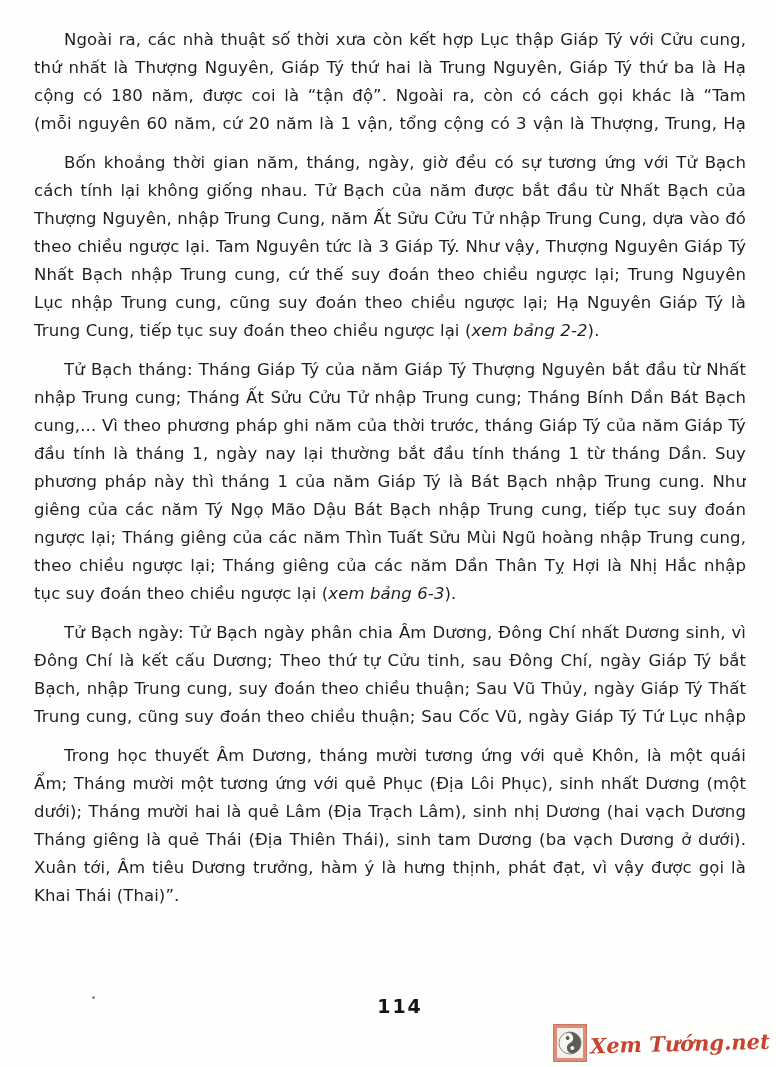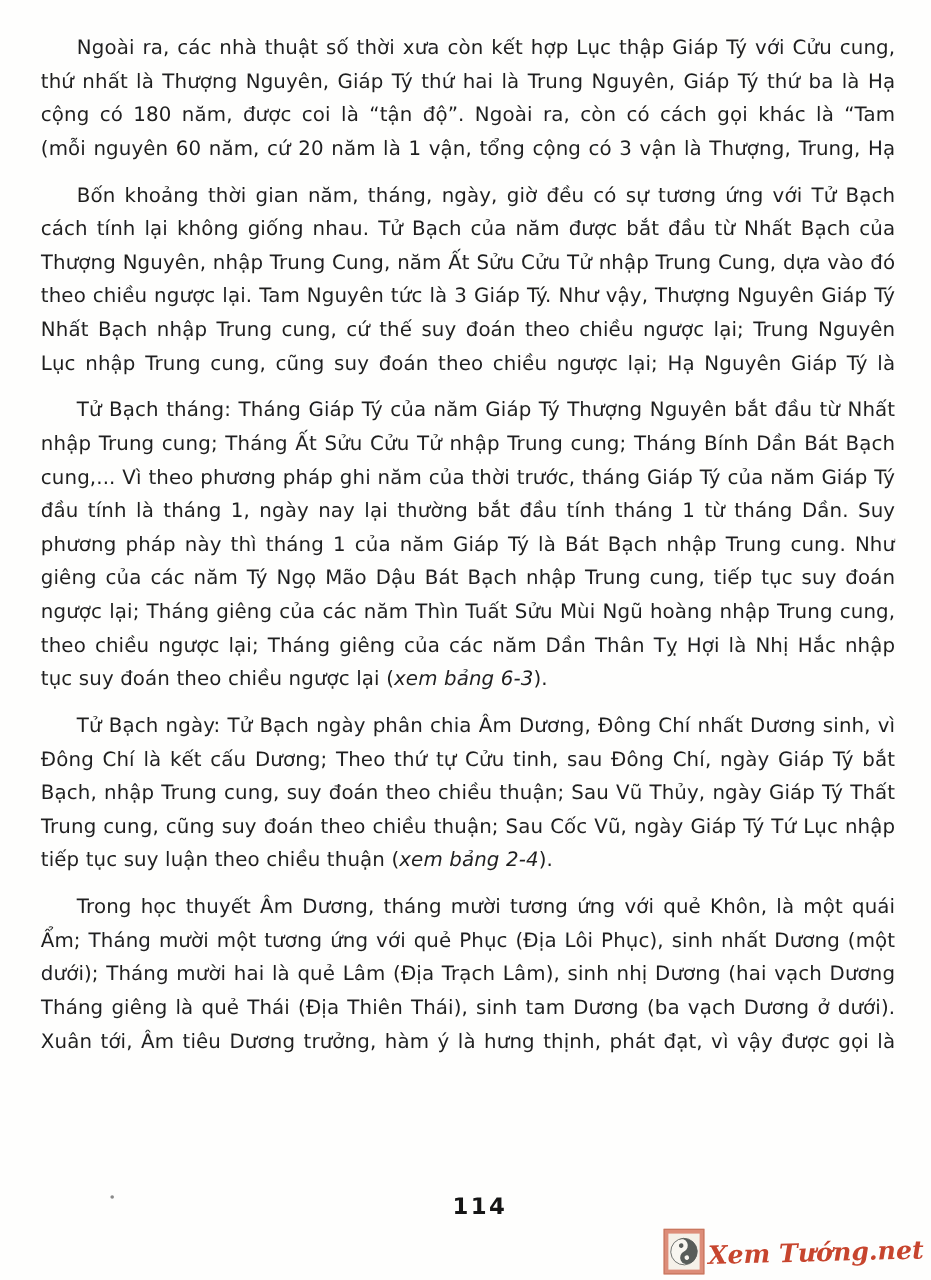--- a/index.html
+++ b/index.html
@@ -113,6 +113,7 @@
         <div class="line">theo chiều ngược lại. Tam Nguyên tức là 3 Giáp Tý. Như vậy, Thượng Nguyên Giáp Tý bắt đầu từ</div>
         <div class="line">Nhất Bạch nhập Trung cung, cứ thế suy đoán theo chiều ngược lại; Trung Nguyên Giáp Tý là Tứ</div>
         <div class="line">Lục nhập Trung cung, cũng suy đoán theo chiều ngược lại; Hạ Nguyên Giáp Tý là Thất Xích, nhập</div>
+        <div class="line last">Trung Cung, tiếp tục suy đoán theo chiều ngược lại (<em>xem bảng 2-2</em>).</div>
       </div>
       <div class="para">
         <div class="line first">Tử Bạch tháng: Tháng Giáp Tý của năm Giáp Tý Thượng Nguyên bắt đầu từ Nhất Bạch</div>

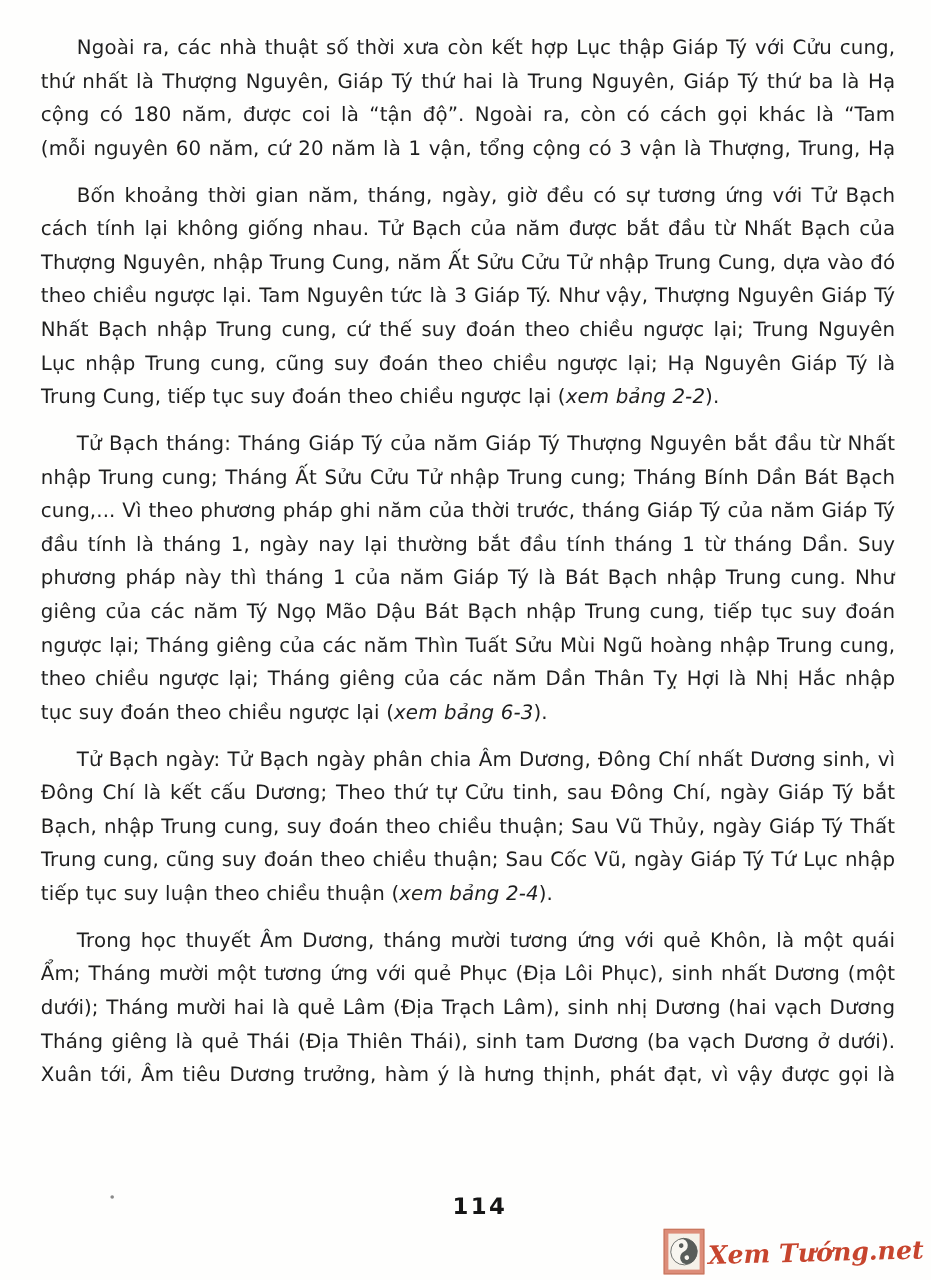--- a/index.html
+++ b/index.html
@@ -131,7 +131,6 @@
         <div class="line">Đông Chí là kết cấu Dương; Theo thứ tự Cửu tinh, sau Đông Chí, ngày Giáp Tý bắt đầu từ Nhất</div>
         <div class="line">Bạch, nhập Trung cung, suy đoán theo chiều thuận; Sau Vũ Thủy, ngày Giáp Tý Thất Xích nhập</div>
         <div class="line">Trung cung, cũng suy đoán theo chiều thuận; Sau Cốc Vũ, ngày Giáp Tý Tứ Lục nhập Trung cung,</div>
-        <div class="line last">tiếp tục suy luận theo chiều thuận (<em>xem bảng 2-4</em>).</div>
       </div>
       <div class="para">
         <div class="line first">Trong học thuyết Âm Dương, tháng mười tương ứng với quẻ Khôn, là một quái tượng thuần</div>

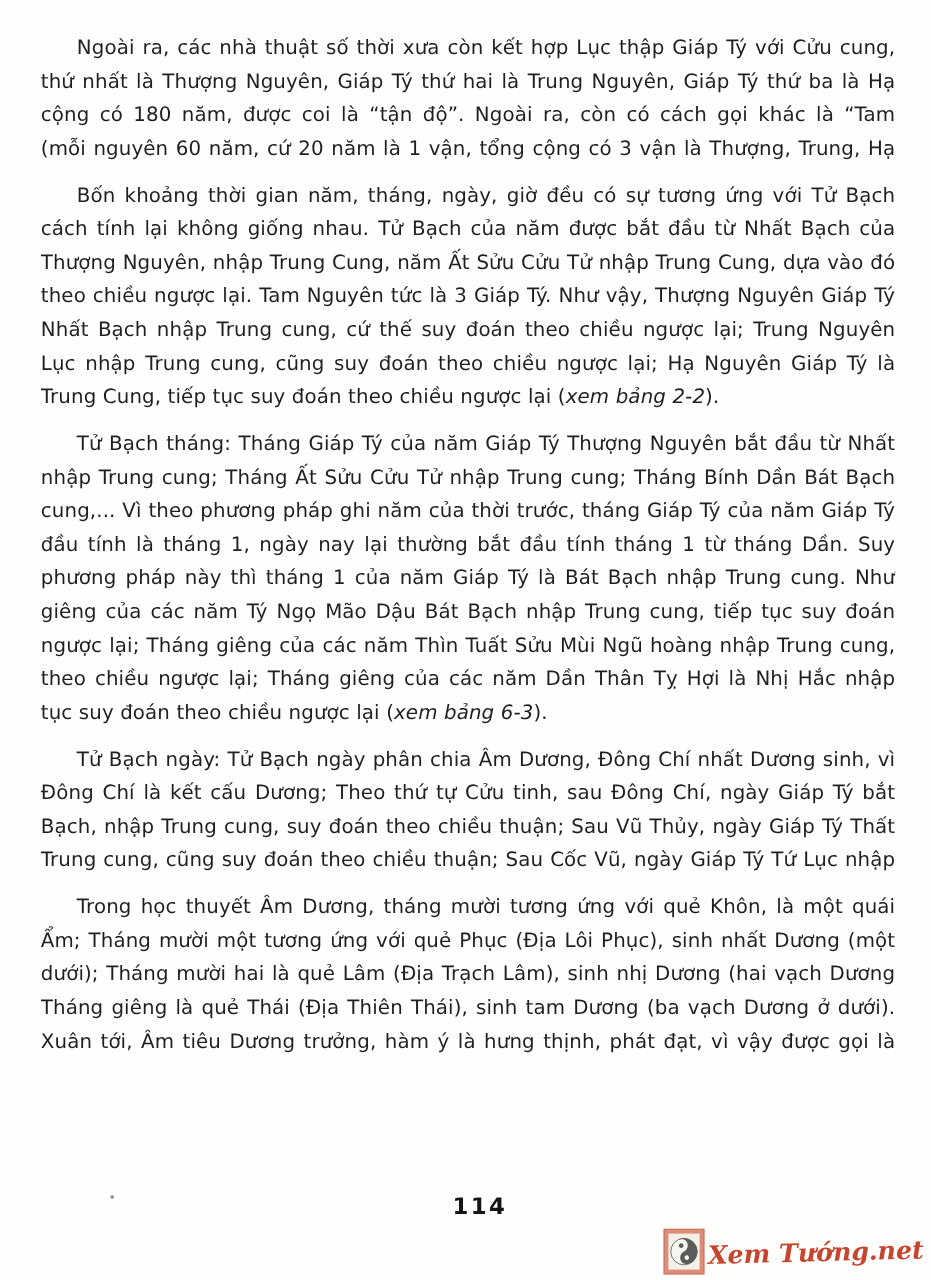--- a/index.html
+++ b/index.html
@@ -138,6 +138,7 @@
         <div class="line">dưới); Tháng mười hai là quẻ Lâm (Địa Trạch Lâm), sinh nhị Dương (hai vạch Dương ở dưới);</div>
         <div class="line">Tháng giêng là quẻ Thái (Địa Thiên Thái), sinh tam Dương (ba vạch Dương ở dưới). Khi Đông qua</div>
         <div class="line">Xuân tới, Âm tiêu Dương trưởng, hàm ý là hưng thịnh, phát đạt, vì vậy được gọi là “Tam Dương</div>
+        <div class="line last">Khai Thái (Thai)”.</div>
       </div>
     </div>
 

